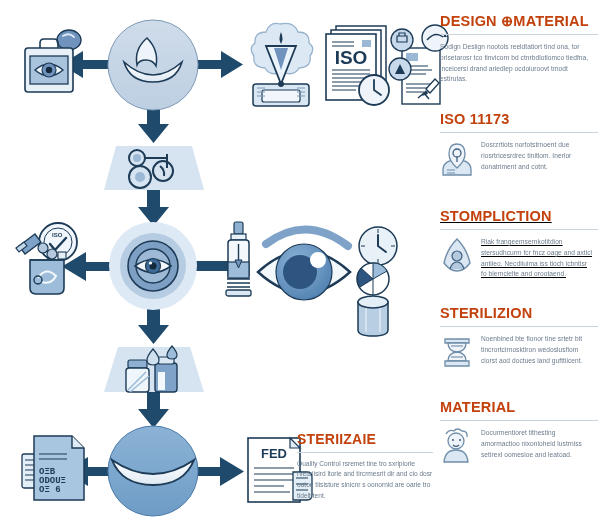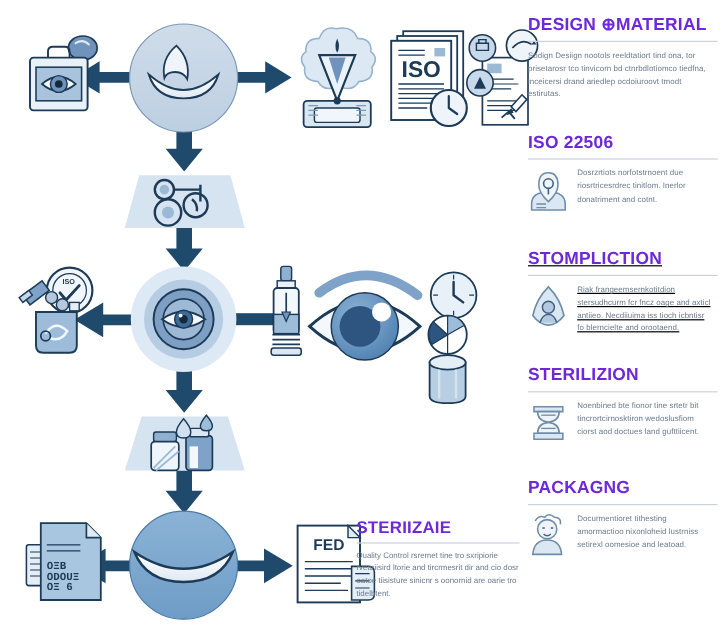--- a/index.html
+++ b/index.html
@@ -23,7 +23,7 @@
   .sec{position:absolute;left:0;width:162px;}
   .sec-title{
     font-size:14.5px;font-weight:bold;letter-spacing:.2px;
-    color:#6d28d9;line-height:1.05;
+    color:#c2410c;line-height:1.05;
     white-space:nowrap;
   }
   .sec-rule{

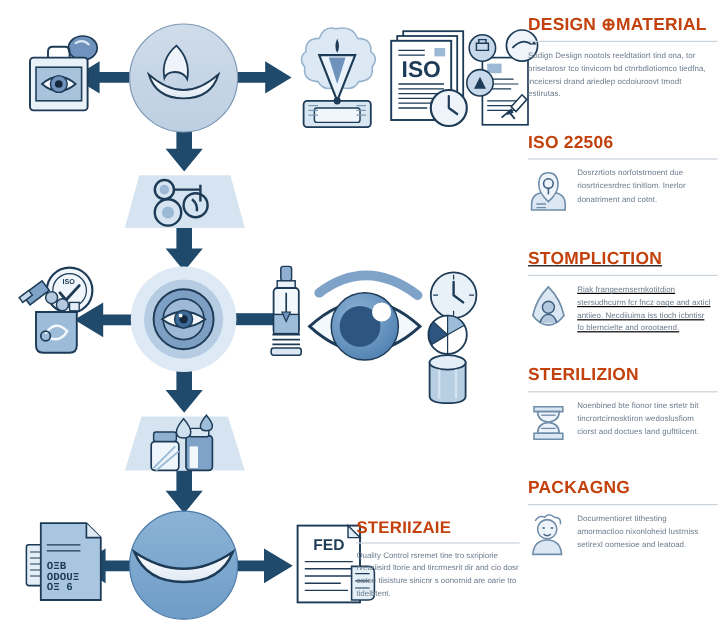--- a/index.html
+++ b/index.html
@@ -309,7 +309,7 @@
     </div>
 
     <div class="sec" style="top:112px;">
-      <div class="sec-title">ISO 22506</div>
+      <div class="sec-title">ISO 11173</div>
       <div class="sec-rule"></div>
       <div class="sec-body">
         <div class="sec-icon">

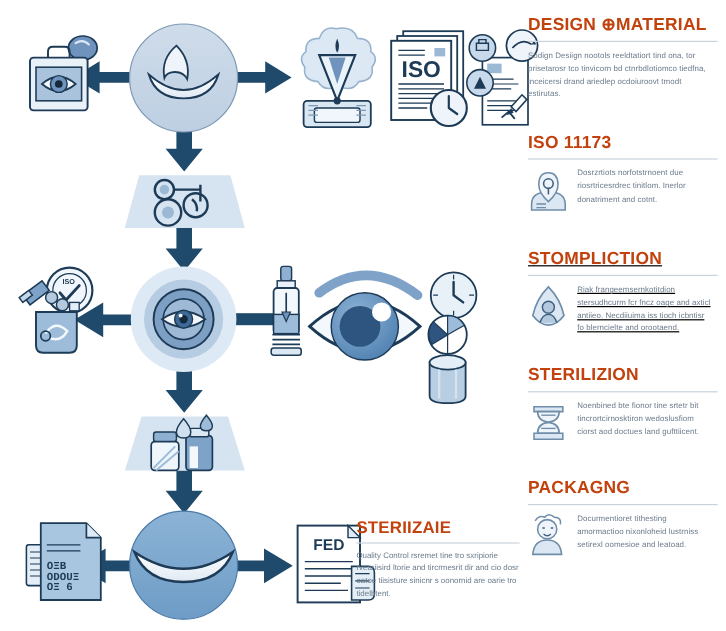--- a/index.html
+++ b/index.html
@@ -359,7 +359,7 @@
     </div>
 
     <div class="sec" style="top:400px;">
-      <div class="sec-title">PACKAGNG</div>
+      <div class="sec-title">MATERIAL</div>
       <div class="sec-rule"></div>
       <div class="sec-body">
         <div class="sec-icon">

